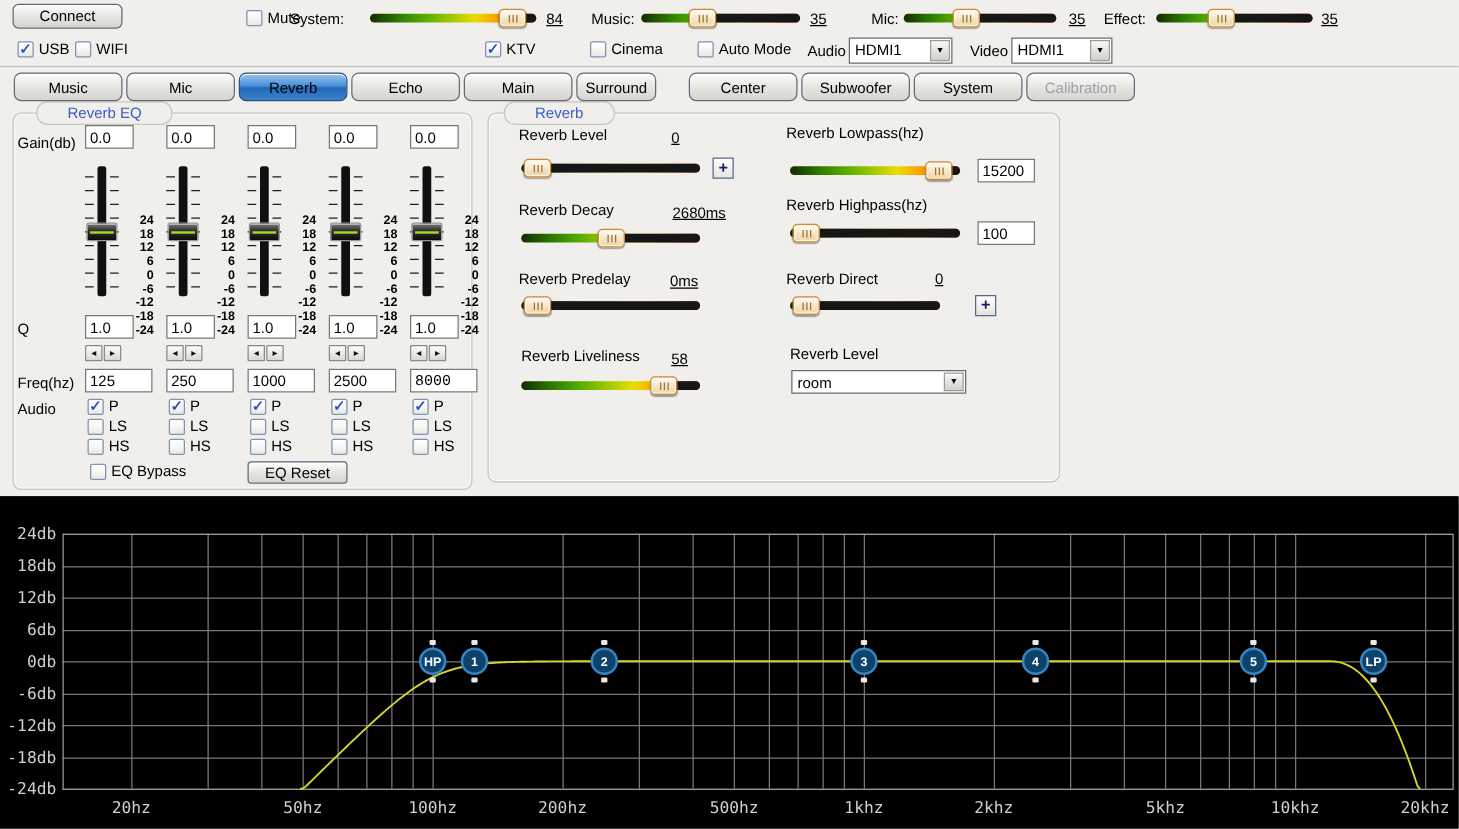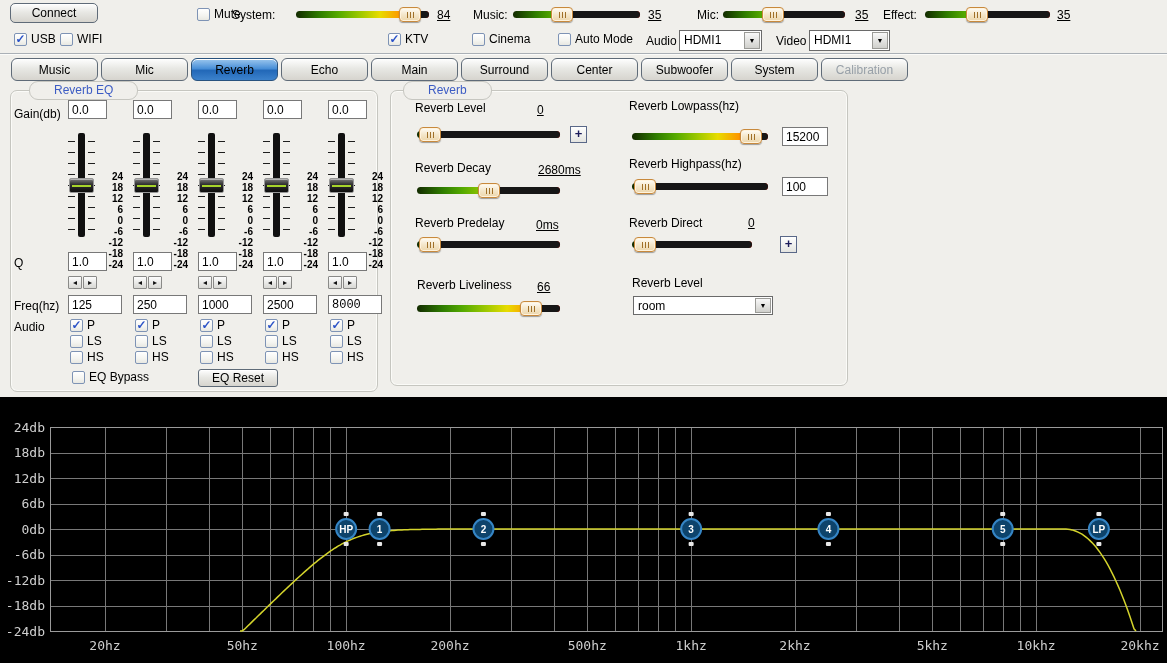--- a/index.html
+++ b/index.html
@@ -310,7 +310,7 @@
     <div class="btn tab active" style="left: 191px; top: 58px; width: 87px; height: 23px;">Reverb</div>
     <div class="btn tab" style="left: 281px; top: 58px; width: 87px; height: 23px;">Echo</div>
     <div class="btn tab" style="left: 371px; top: 58px; width: 87px; height: 23px;">Main</div>
-    <div class="btn tab" style="left: 461px; top: 58px; width: 87px; height: 23px;">Surround</div>
+    <div class="btn tab" style="left: 461px; top: 58px; width: 64px; height: 23px;">Surround</div>
     <div class="btn tab" style="left: 551px; top: 58px; width: 87px; height: 23px;">Center</div>
     <div class="btn tab" style="left: 641px; top: 58px; width: 87px; height: 23px;">Subwoofer</div>
     <div class="btn tab" style="left: 731px; top: 58px; width: 87px; height: 23px;">System</div>

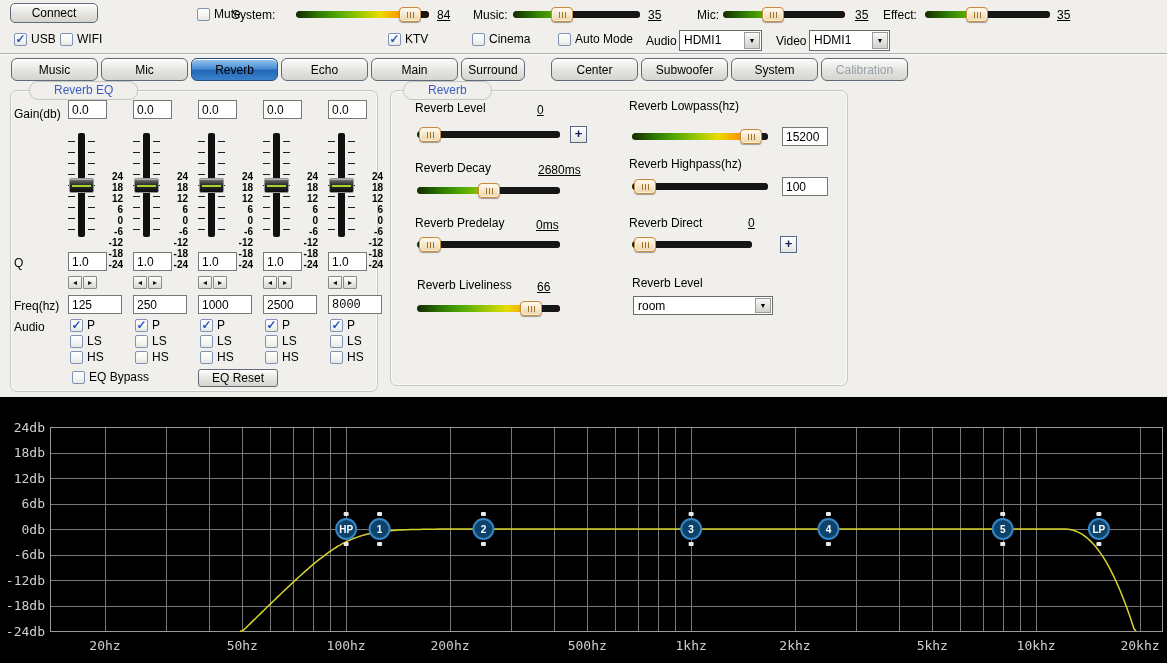--- a/index.html
+++ b/index.html
@@ -598,7 +598,7 @@
       </div>
     </div>
     <div class="lbl" style="left: 417px; top: 278px;">Reverb Liveliness</div>
-    <div class="val" style="left: 537px; top: 280px;">66</div>
+    <div class="val" style="left: 537px; top: 280px;">58</div>
     <div class="hsl" style="left: 417px; top: 301px; width: 143px;">
       <div class="hsl-track"></div>
       <div class="hsl-mask" style="left: 114px;"></div>

